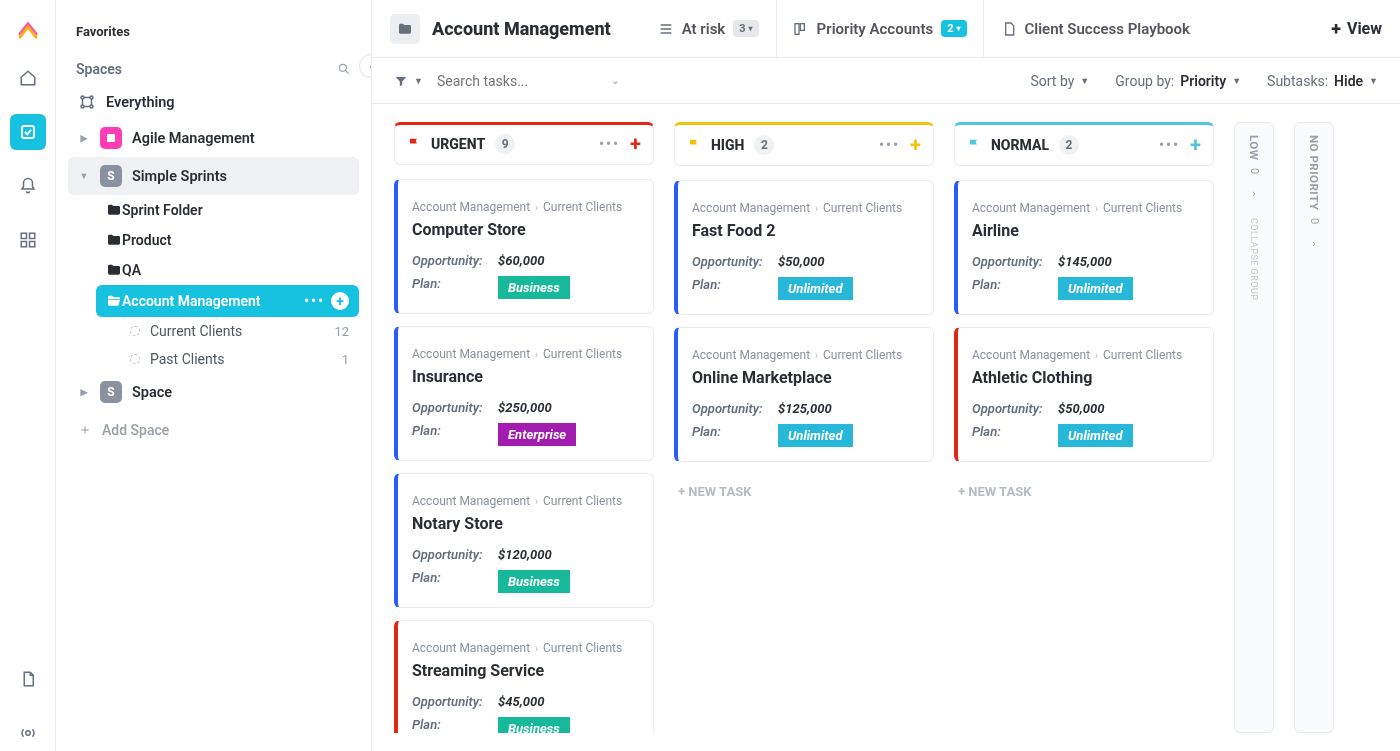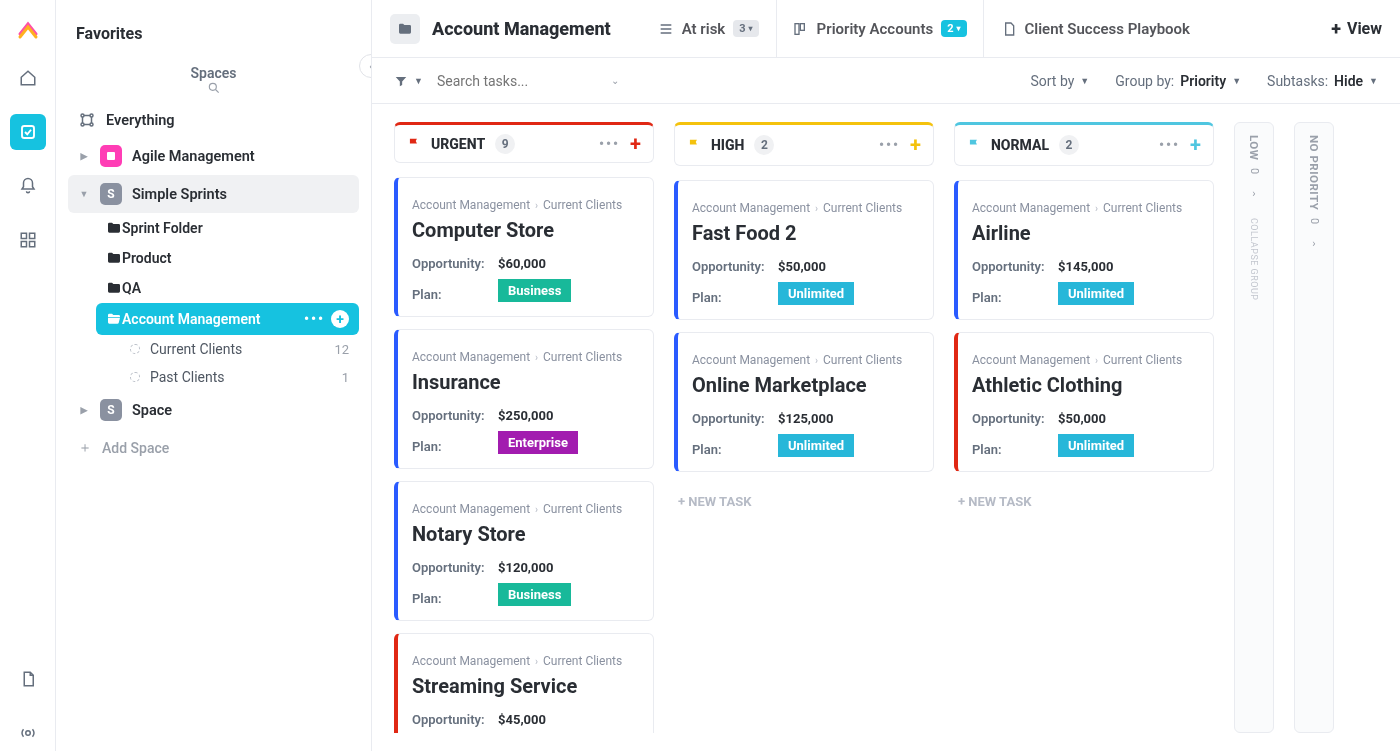--- a/index.html
+++ b/index.html
@@ -14,7 +14,7 @@
 
 
 .sidebar { width: 316px; border-right: 1px solid #e9ebf0; padding: 18px 12px 0 12px; overflow-y: auto; position: relative; }
-.sb-section { font-weight: 700; font-size: 16px; padding: 6px 8px 14px 8px; color: #2a2e34; }
+.sb-section { font-weight: 700; font-size: 13px; padding: 6px 8px 14px 8px; color: #2a2e34; }
 .sb-group-head { display:flex; align-items:center; justify-content:space-between; font-size:14px; font-weight:600; color:#656f7d; padding:8px 8px;flex-direction:column; }
 .sb-item { display: flex; align-items: center; gap: 10px; padding: 8px 10px; border-radius: 6px; font-size: 14.5px; font-weight: 600; color: #2a2e34; cursor: pointer; position: relative; }
 .sb-item.selected { background: #f0f1f3; }

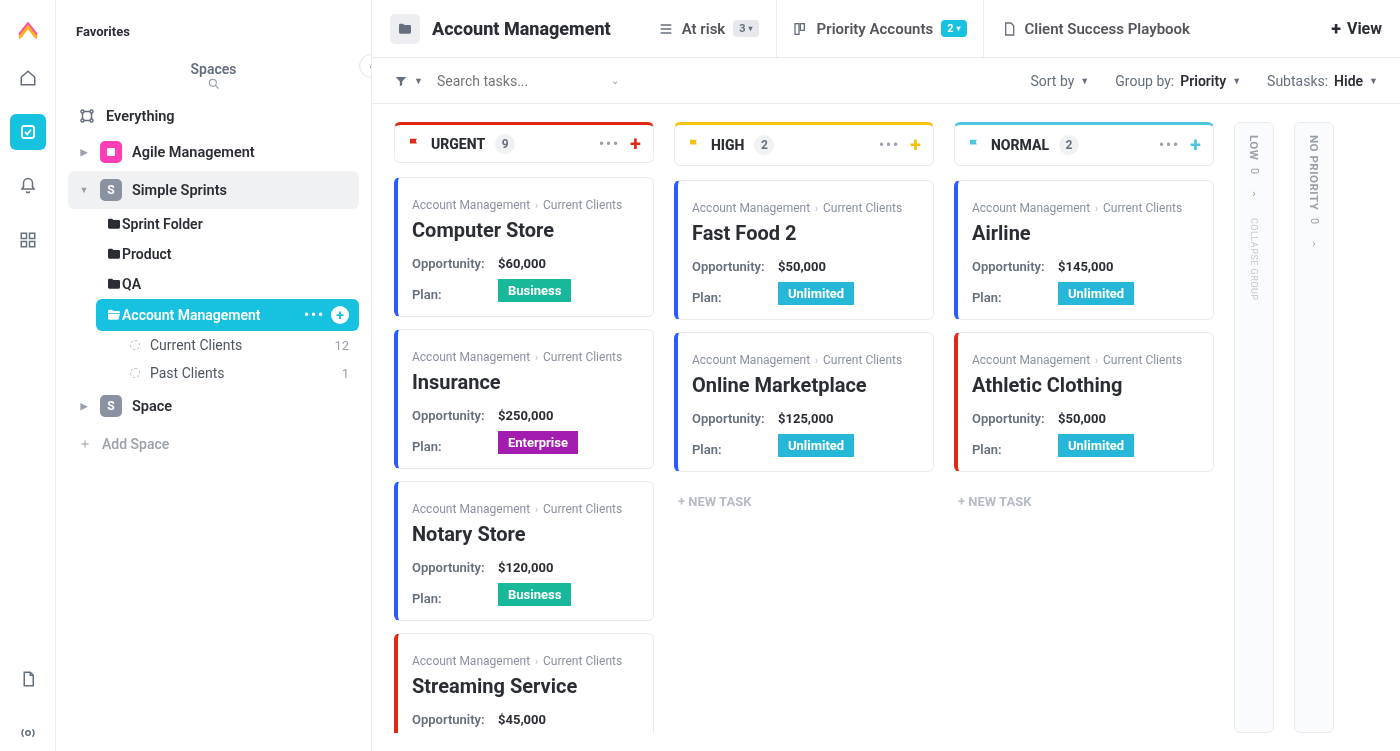--- a/index.html
+++ b/index.html
@@ -15,7 +15,7 @@
 
 .sidebar { width: 316px; border-right: 1px solid #e9ebf0; padding: 18px 12px 0 12px; overflow-y: auto; position: relative; }
 .sb-section { font-weight: 700; font-size: 13px; padding: 6px 8px 14px 8px; color: #2a2e34; }
-.sb-group-head { display:flex; align-items:center; justify-content:space-between; font-size:14px; font-weight:600; color:#656f7d; padding:8px 8px;flex-direction:column; }
+.sb-group-head { display:flex; align-items:center; justify-content:space-between; font-size:14px; font-weight:600; color:#656f7d; padding:8px 8px; }
 .sb-item { display: flex; align-items: center; gap: 10px; padding: 8px 10px; border-radius: 6px; font-size: 14.5px; font-weight: 600; color: #2a2e34; cursor: pointer; position: relative; }
 .sb-item.selected { background: #f0f1f3; }
 .sb-item.active-folder { background: #16c2e0; color: #fff; }

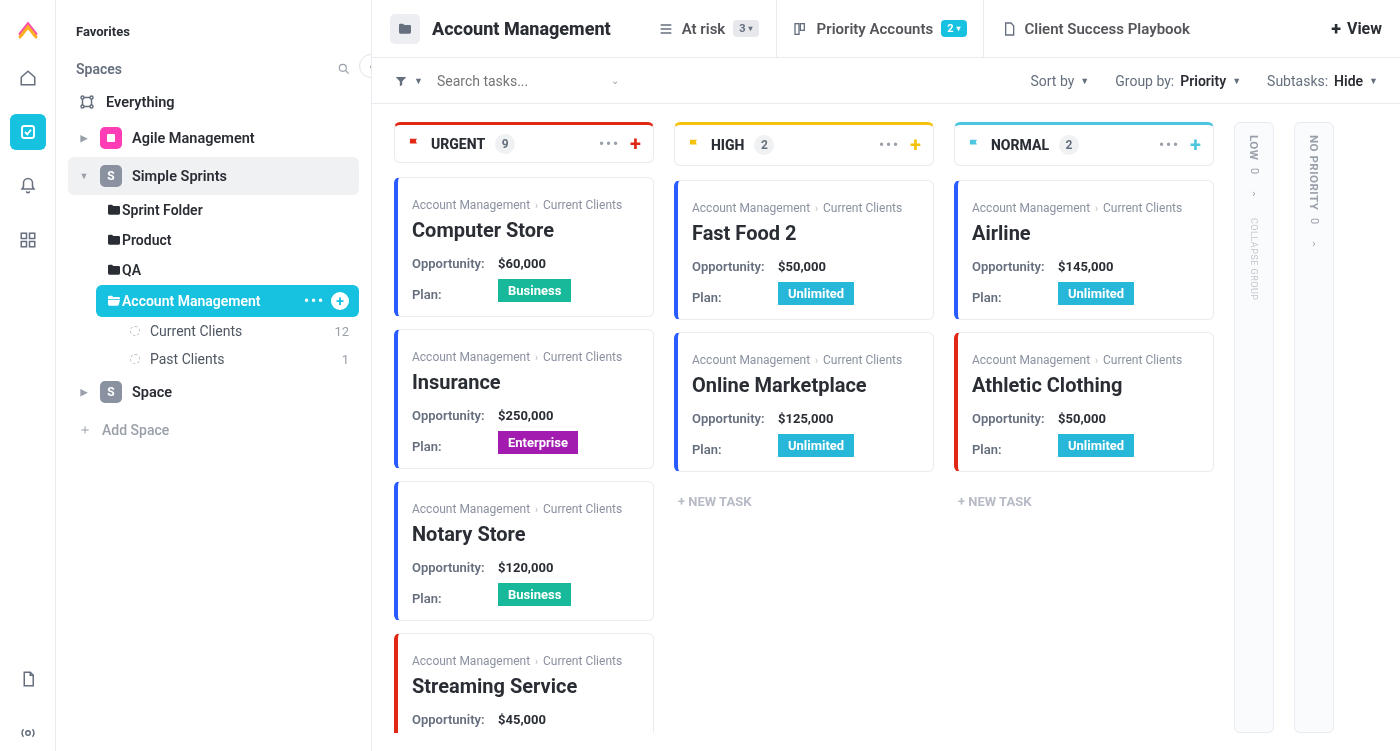--- a/index.html
+++ b/index.html
@@ -69,7 +69,7 @@
 .card { background:#fff; border:1px solid #e9ebf0; border-radius:6px; padding:20px 14px 14px 14px; border-left-width:4px; font-size:13px; cursor:pointer; }
 .card .crumb { font-size:12px; color:#8a91a0; margin-bottom:6px; }
 .card .crumb .ch { color:#b6bbc6; margin:0 2px; font-size:10px;}
-.card .title { font-weight:700; font-size:20px; color:#2a2e34; margin-bottom:14px; }
+.card .title { font-weight:700; font-size:16px; color:#2a2e34; margin-bottom:14px; }
 .card .row { display:flex; align-items:flex-end; font-size:13px; margin-top:8px; }
 .card .row .lbl { width:86px; color:#656f7d; font-weight:600; }
 .card .row .val { font-weight:700; }

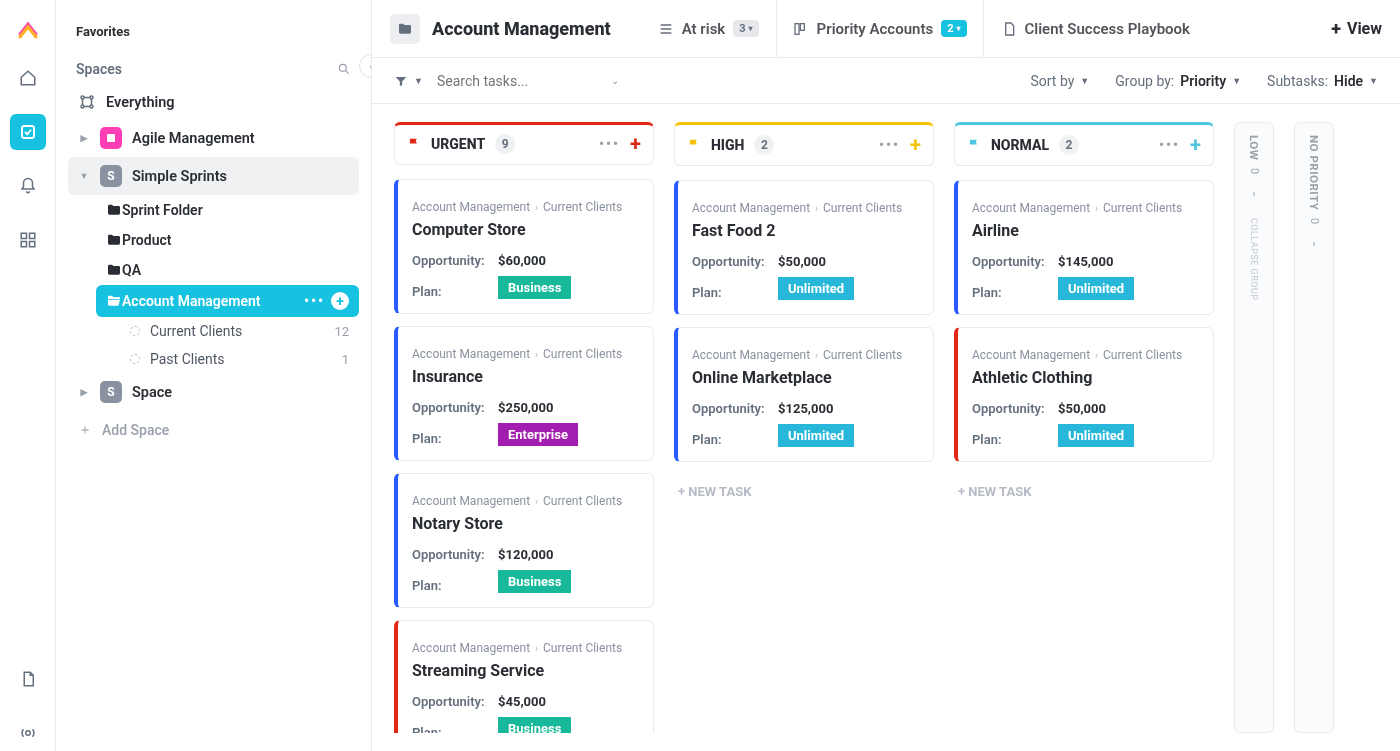--- a/index.html
+++ b/index.html
@@ -70,7 +70,7 @@
 .card .crumb { font-size:12px; color:#8a91a0; margin-bottom:6px; }
 .card .crumb .ch { color:#b6bbc6; margin:0 2px; font-size:10px;}
 .card .title { font-weight:700; font-size:16px; color:#2a2e34; margin-bottom:14px; }
-.card .row { display:flex; align-items:flex-end; font-size:13px; margin-top:8px; }
+.card .row { display:flex; align-items:flex-start; font-size:13px; margin-top:8px;font-style:italic; }
 .card .row .lbl { width:86px; color:#656f7d; font-weight:600; }
 .card .row .val { font-weight:700; }
 .plan-tag { color:#fff; font-size:13px; font-weight:700; padding:4px 10px; border-radius:0; }

